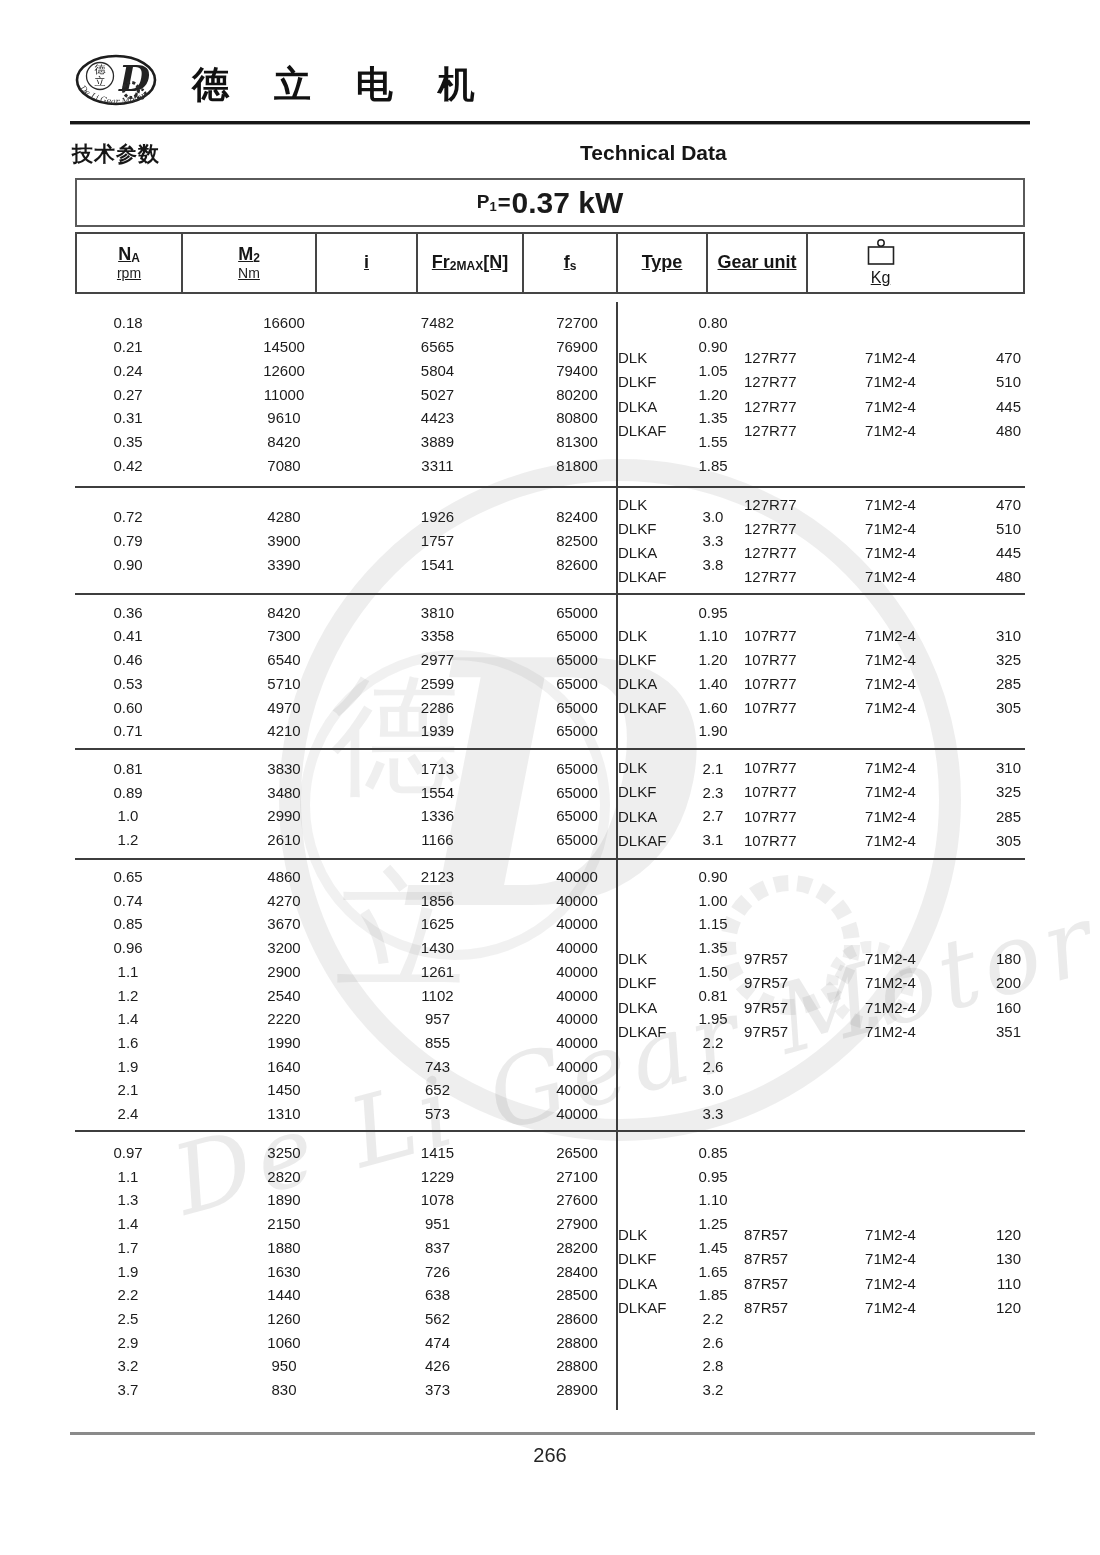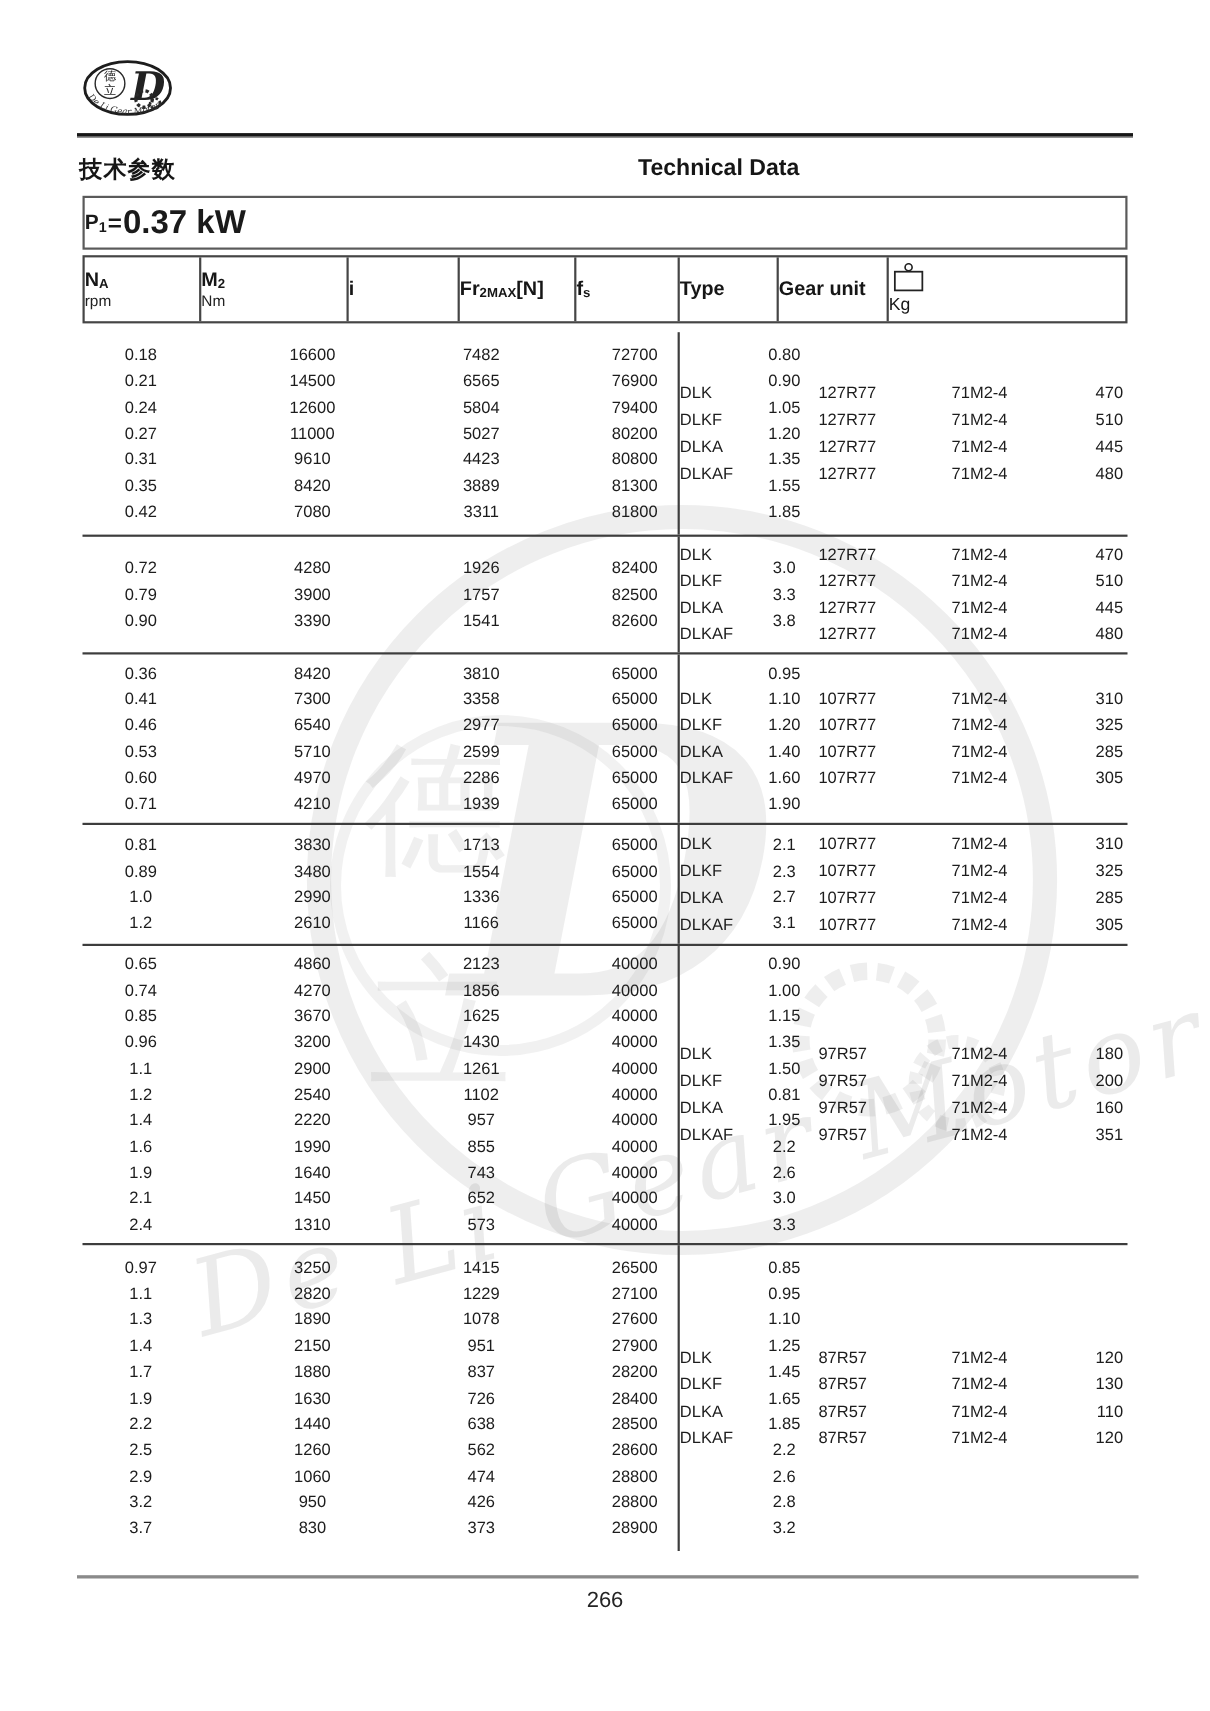--- a/index.html
+++ b/index.html
@@ -101,6 +101,7 @@
         <textPath href="#arcpath" startOffset="4">De Li Gear Motor</textPath>
       </text>
     </svg>
+    <div class="brand-name">德 立 电 机</div>
   </div>
   <div class="toprule"></div>
 

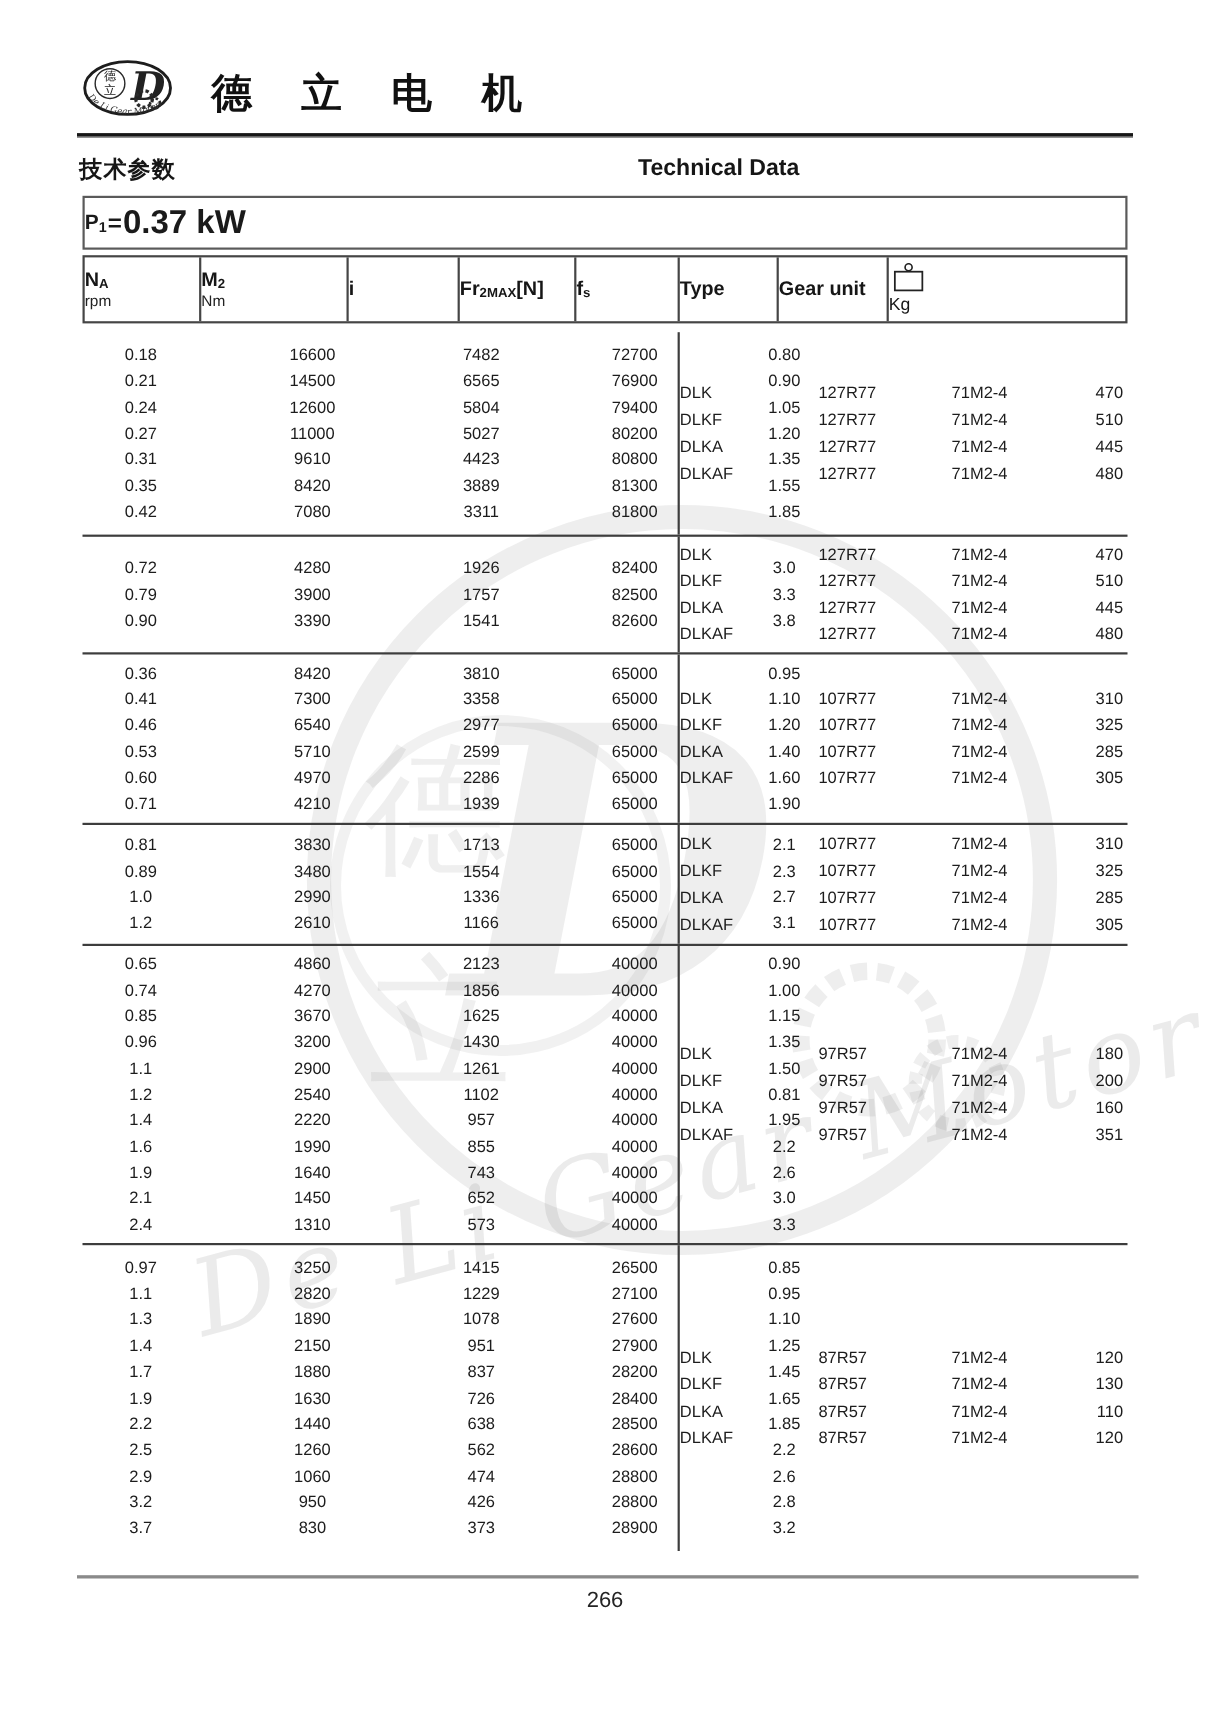--- a/index.html
+++ b/index.html
@@ -29,7 +29,7 @@
   .banner{
     position:absolute;left:75px;top:178px;width:950px;height:49px;
     border:2px solid #5a5a5a;box-sizing:border-box;
-    display:flex;align-items:center;justify-content:flex-start;
+    display:flex;align-items:center;justify-content:center;
   }
   .banner .p{font-size:19px;font-weight:bold;}
   .banner .p sub{font-size:13px;vertical-align:-3px;}

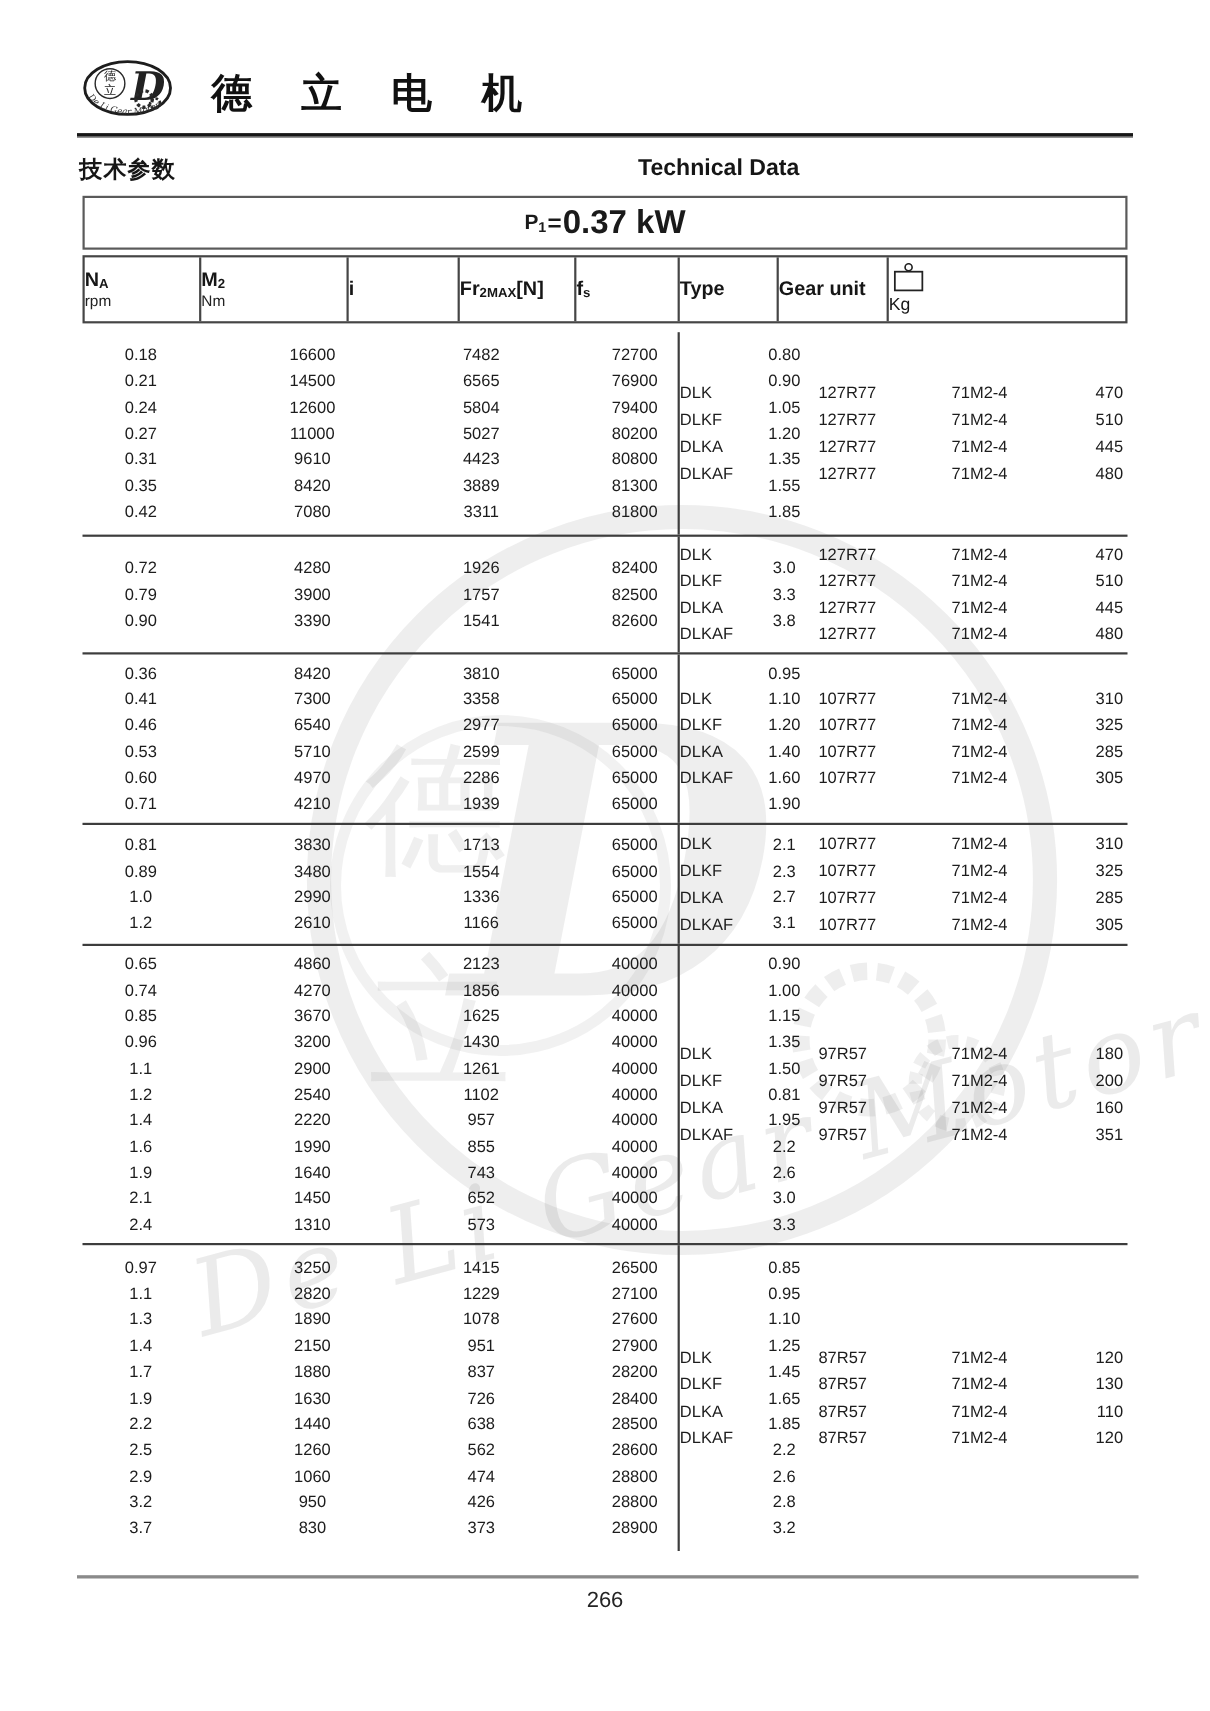--- a/index.html
+++ b/index.html
@@ -43,8 +43,9 @@
   }
   .th{
     border-right:2px solid #454545;
-    display:flex;flex-direction:column;justify-content:center;
+    display:flex;flex-direction:column;align-items:center;justify-content:center;
     line-height:1.1;
+    text-decoration:underline;
   }
   .th:last-child{border-right:none;}
   .th .main{font-size:18px;font-weight:bold;color:#161616;}

